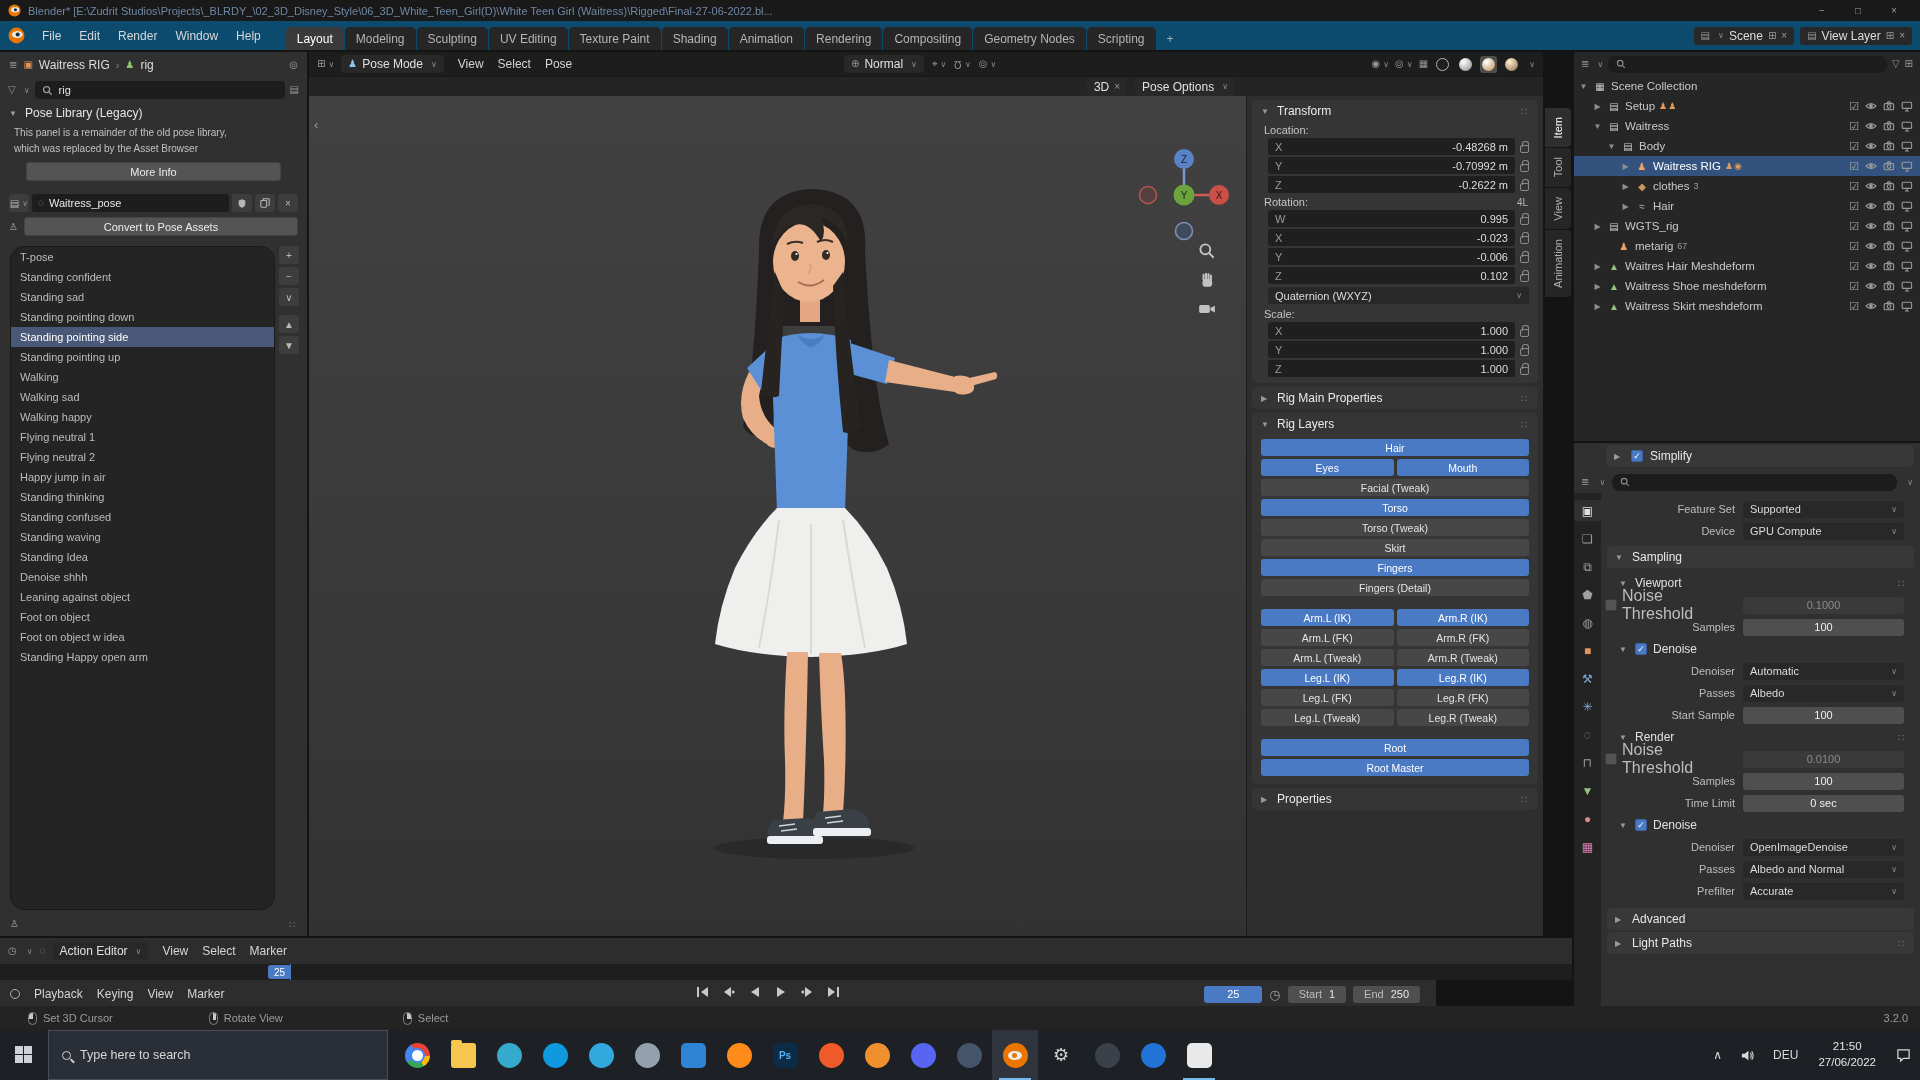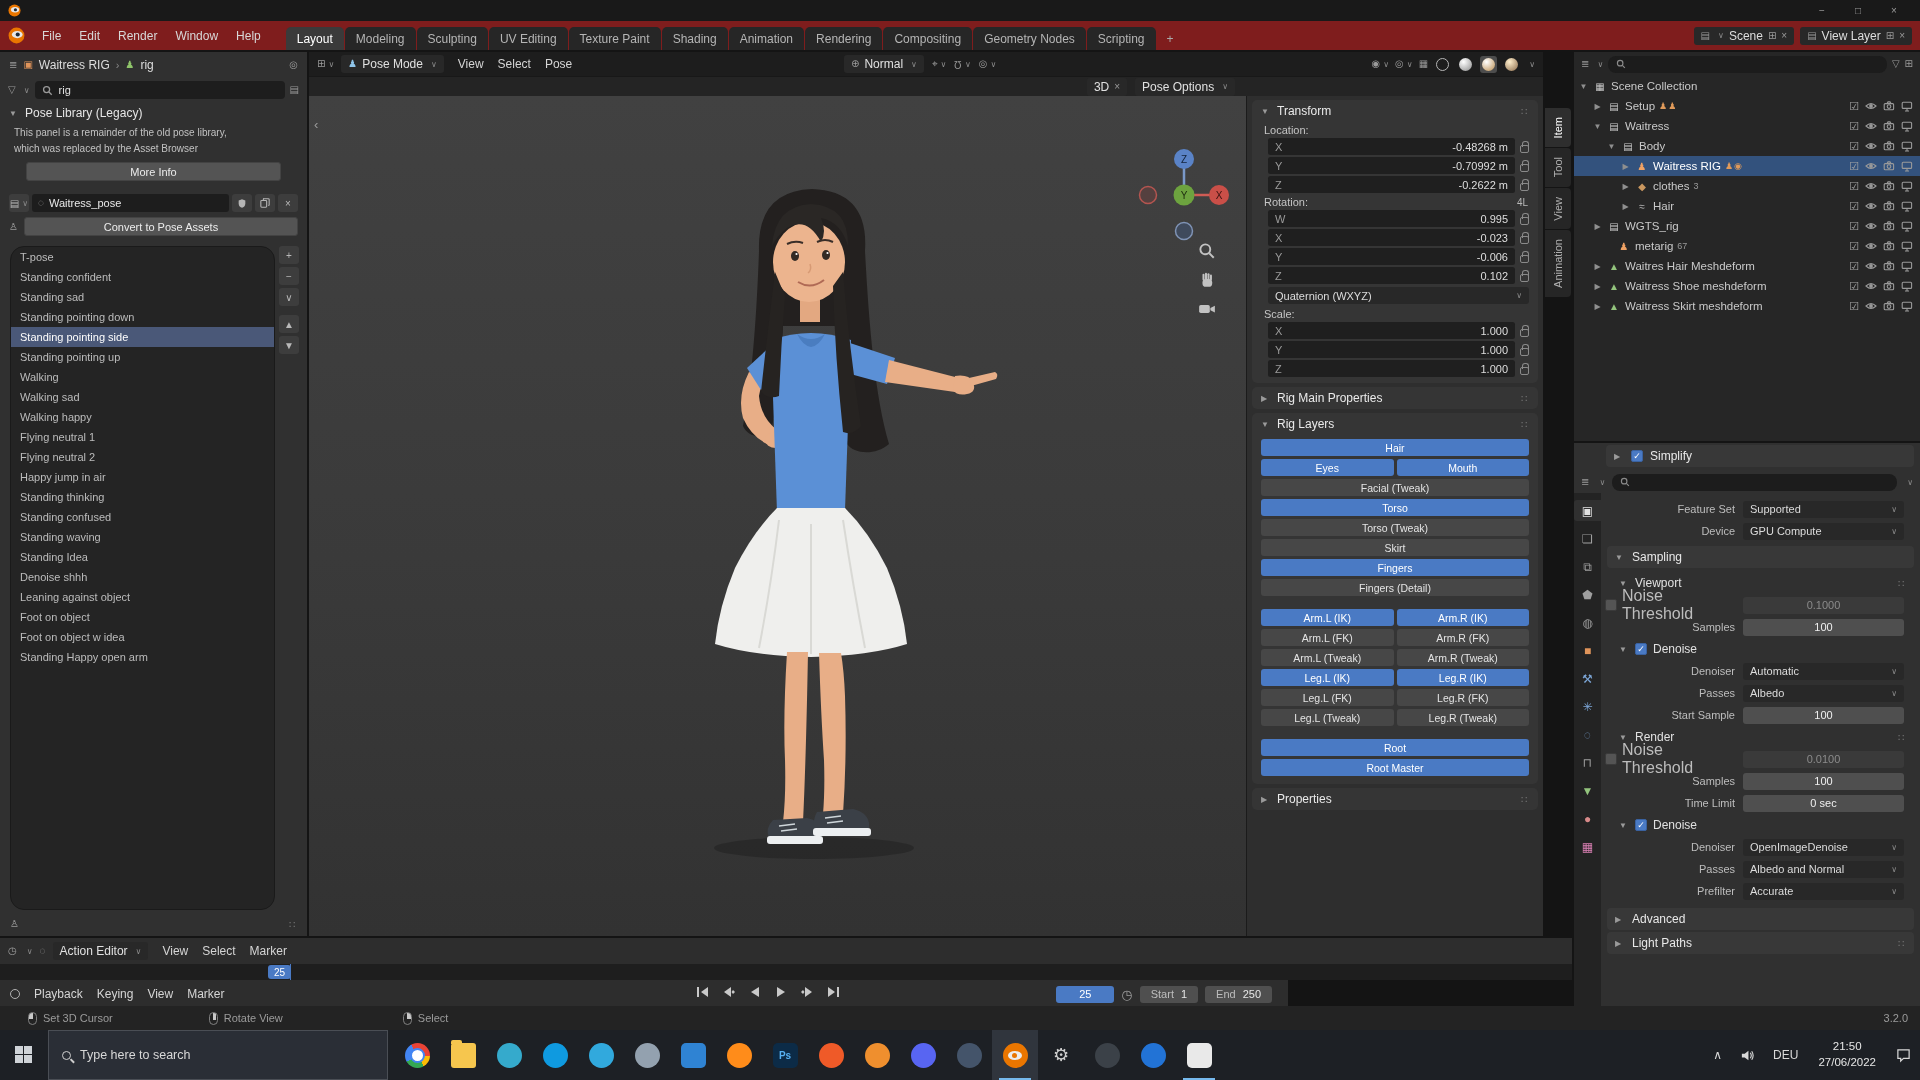--- a/index.html
+++ b/index.html
@@ -182,6 +182,7 @@
         <ellipse cx="7.6" cy="6.2" rx="4.4" ry="3" fill="#e8e8e8"></ellipse>
         <circle cx="8" cy="6.2" r="1.7" fill="#1d2b3a"></circle>
       </svg>
+    <span id="title-text">Blender* [E:\Zudrit Studios\Projects\_BLRDY_\02_3D_Disney_Style\06_3D_White_Teen_Girl(D)\White Teen Girl (Waitress)\Rigged\Final-27-06-2022.bl...</span>
     <div class="win-btns">
       <span class="win-btn">−</span>
       <span class="win-btn">□</span>

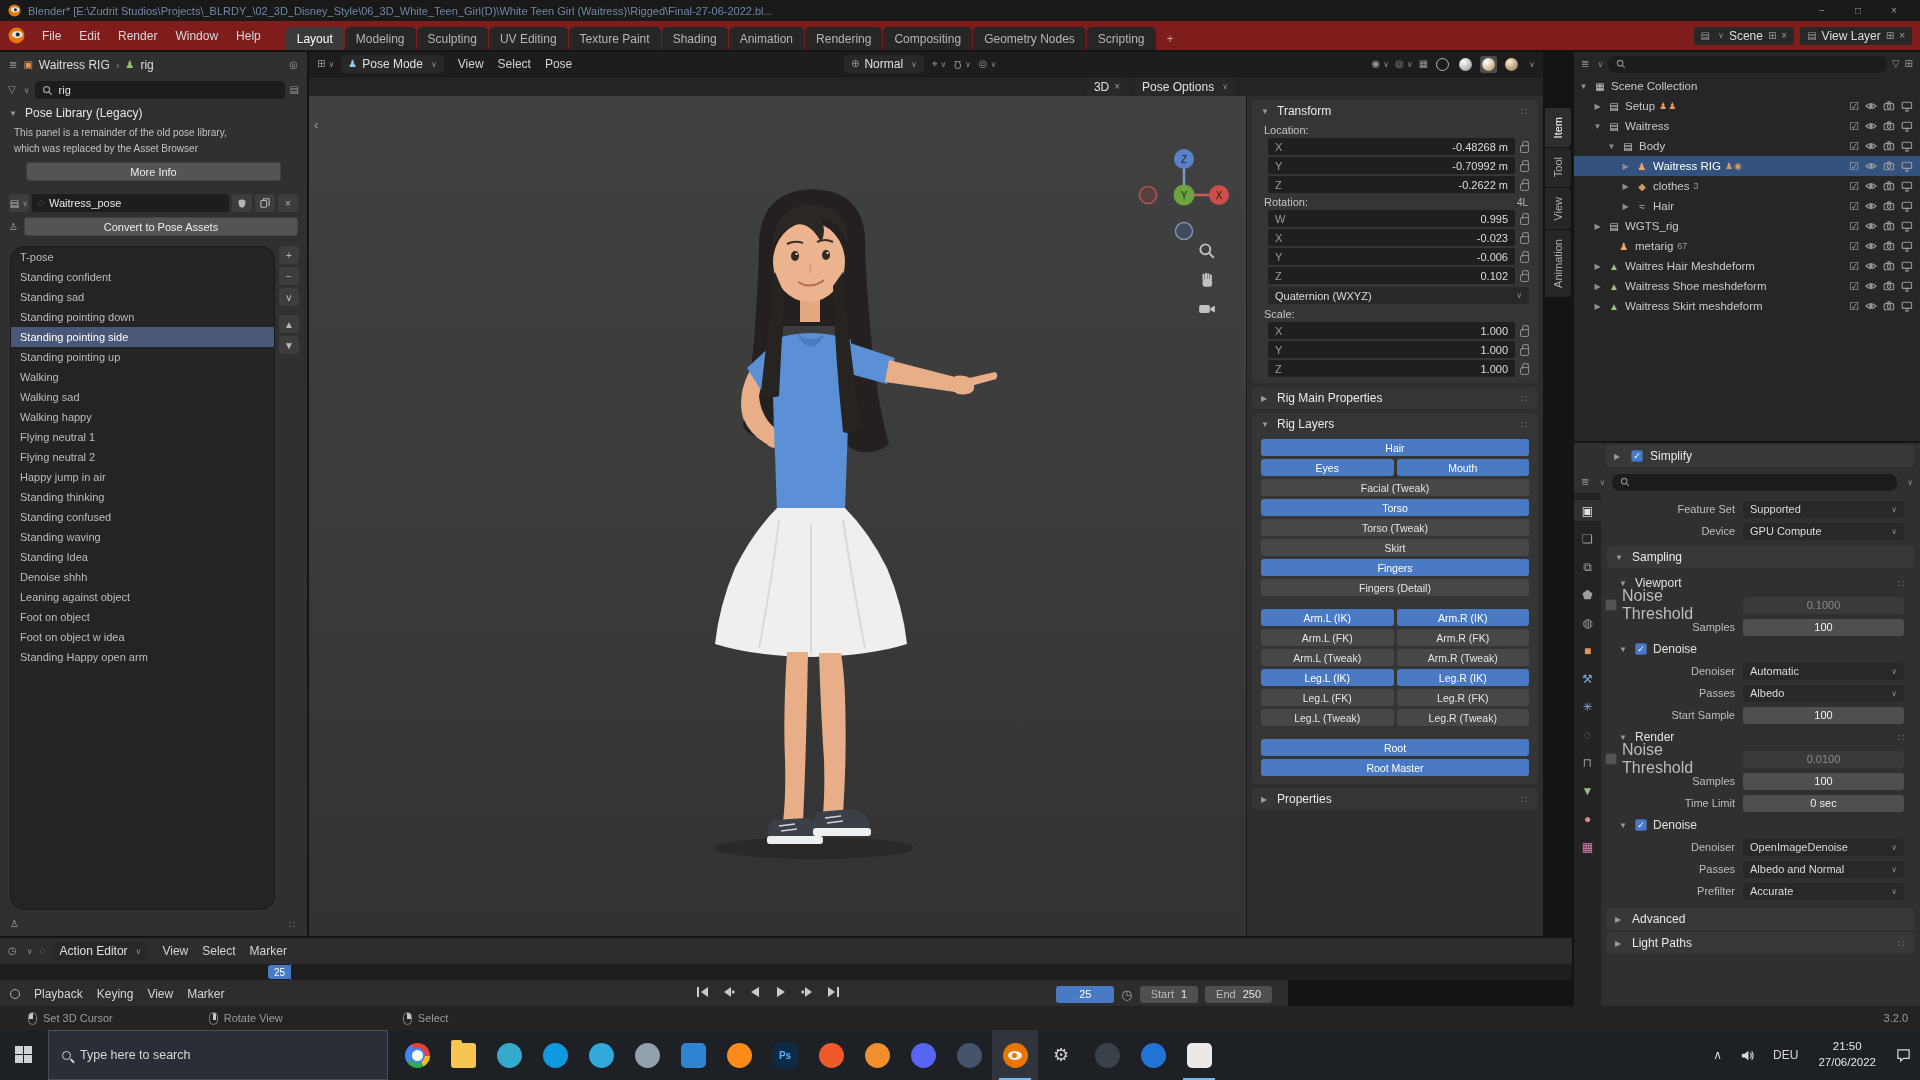--- a/index.html
+++ b/index.html
@@ -15,7 +15,7 @@
 .win-btns{margin-left:auto;display:flex}
 .win-btn{width:36px;height:21px;display:flex;align-items:center;justify-content:center;color:#9a9a9a;font-size:10px}
 
-#topbar{left:0;top:21px;width:1920px;height:29px;background:#7f1d1d;display:flex;align-items:flex-end;padding:0 8px;gap:2px}
+#topbar{left:0;top:21px;width:1920px;height:29px;background:#0c4a6e;display:flex;align-items:flex-end;padding:0 8px;gap:2px}
 .tb-menus{display:flex;align-items:center;height:29px}
 .menu-it{padding:2px 9px;color:#d8d8d8;border-radius:3px}
 .tb-tabs{display:flex;align-items:flex-end;height:29px;margin-left:14px}

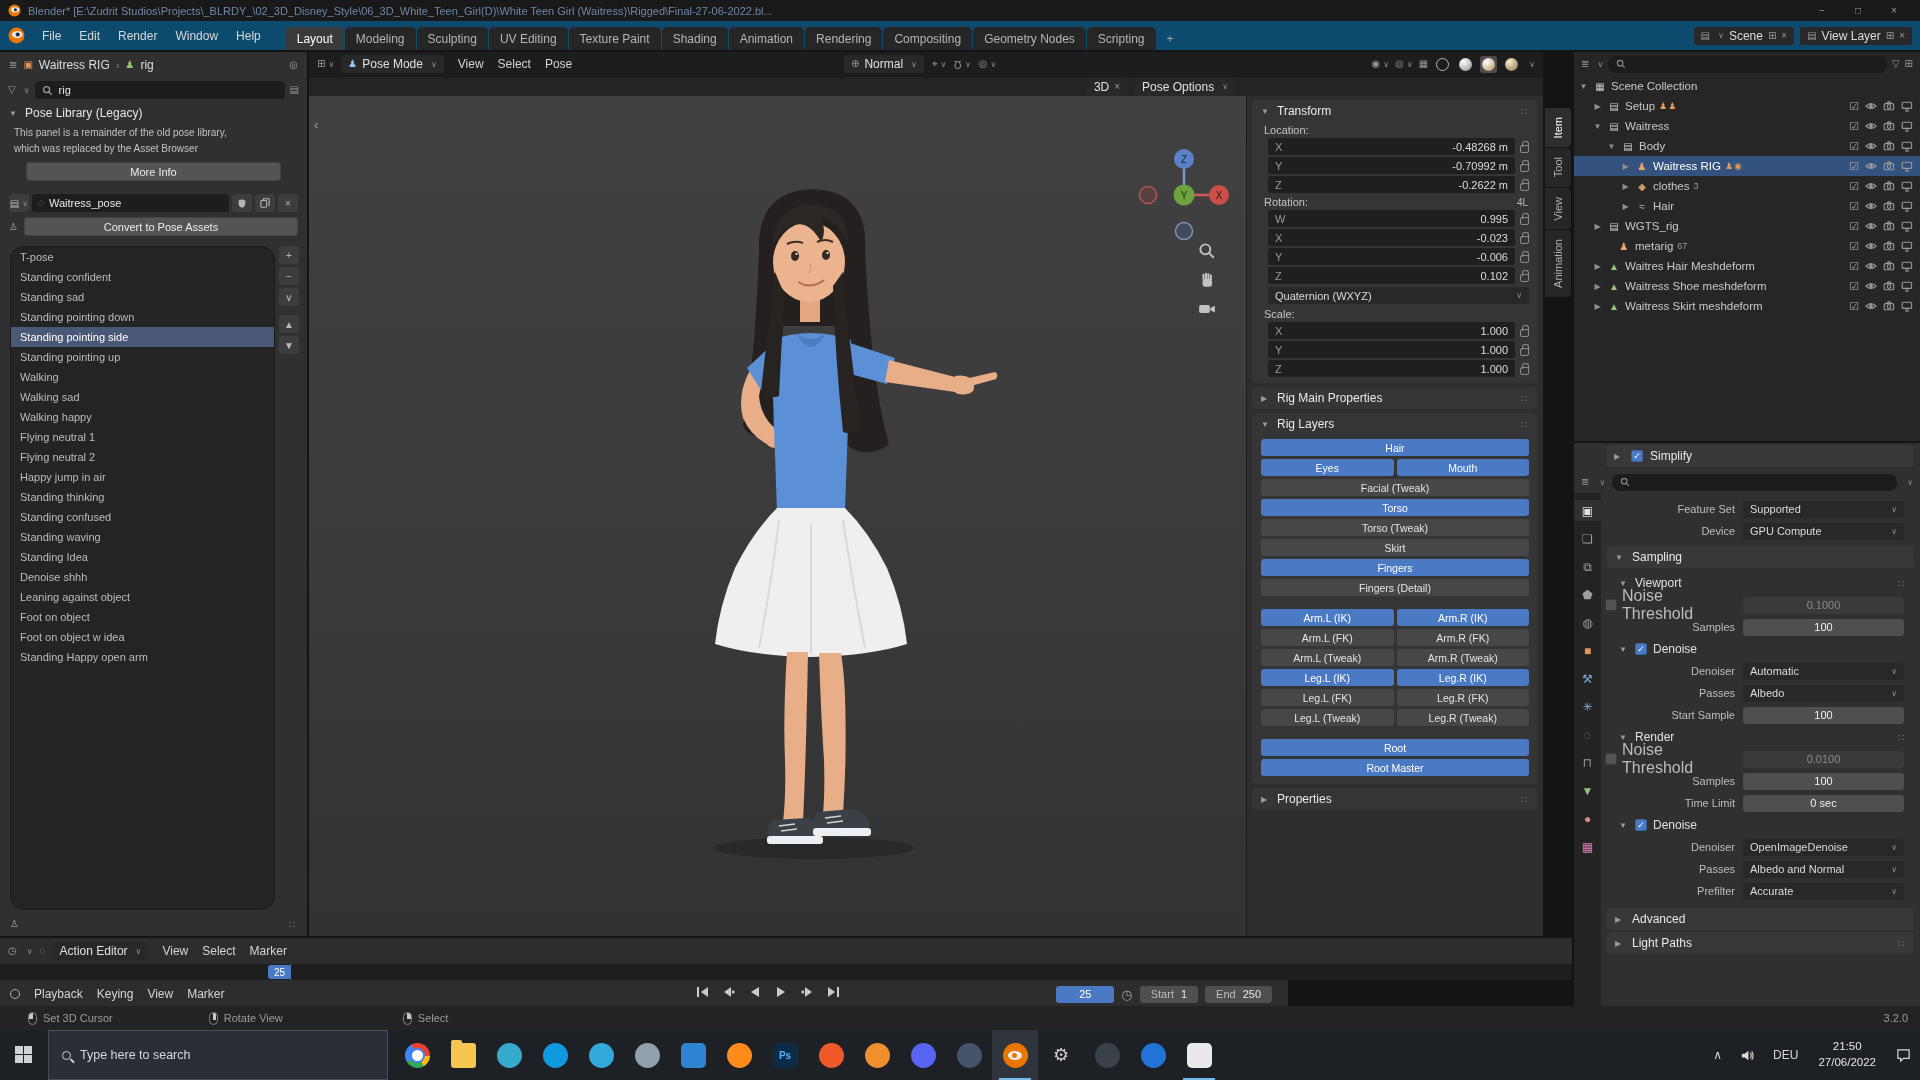--- a/index.html
+++ b/index.html
@@ -123,7 +123,7 @@
 #dope-strip{left:0;top:964px;width:1572px;height:16px;background:#1e1e1e}
 .ph-line{position:absolute;left:290px;top:0;bottom:0;width:1px;background:#4a7ac4}
 .ph-tag{position:absolute;left:268px;top:1px;height:14px;background:#4a7ac4;color:#fff;border-radius:3px;padding:0 6px;font-size:10px;display:flex;align-items:center}
-#timeline{left:0;top:980px;width:1288px;height:24px;background:#2d2d2d;display:flex;align-items:center;gap:7px;padding:14px 10px;position:absolute}
+#timeline{left:0;top:980px;width:1436px;height:24px;background:#2d2d2d;display:flex;align-items:center;gap:7px;padding:14px 10px;position:absolute}
 .autokey{width:10px;height:10px;border:1.5px solid #b0b0b0;border-radius:50%}
 .play-ctr{position:absolute;left:692px;top:0;height:24px;display:flex;align-items:center;gap:4px}
 .pb{width:22px;height:16px;display:flex;align-items:center;justify-content:center;border-radius:3px}

